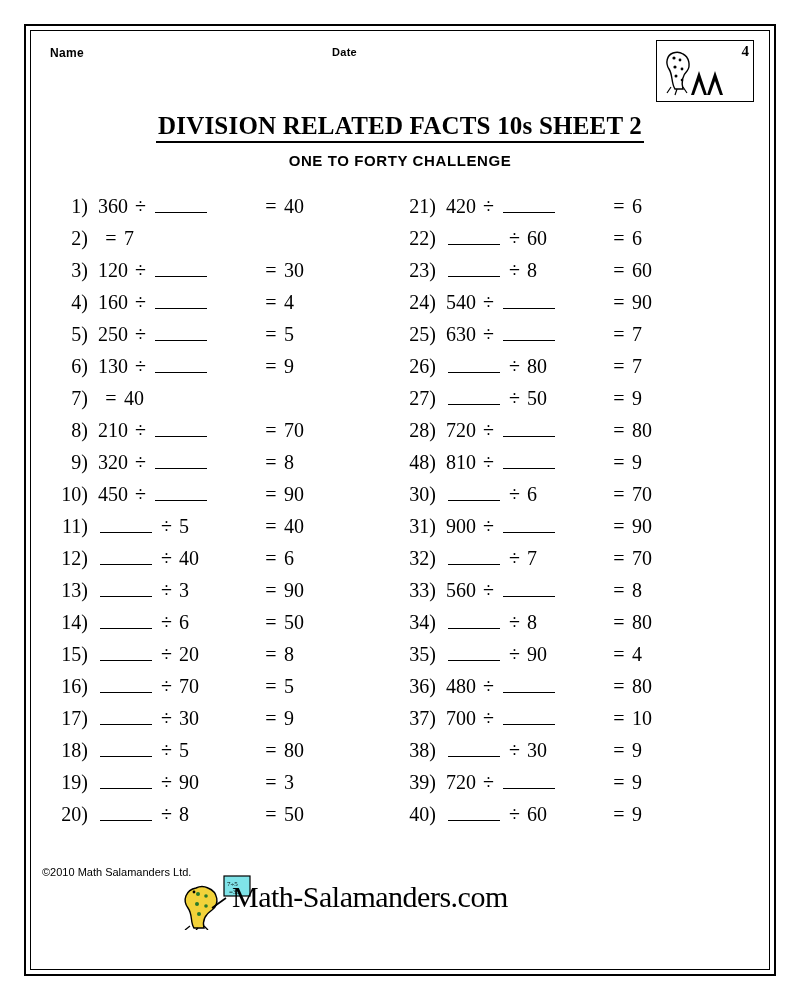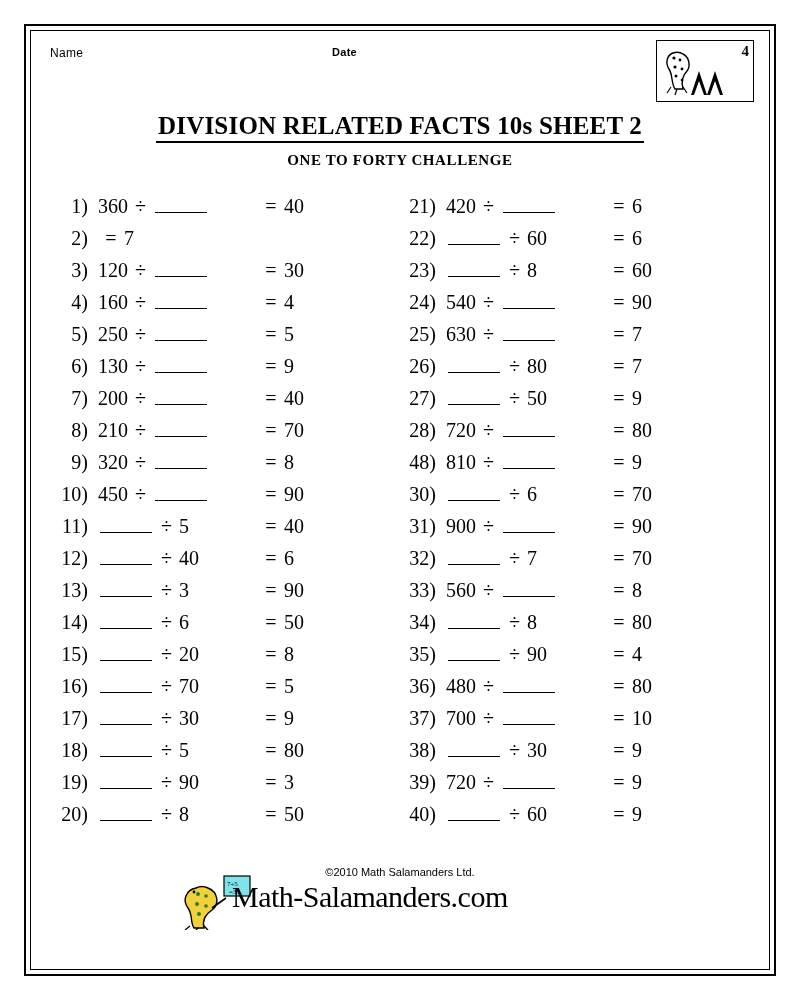--- a/index.html
+++ b/index.html
@@ -57,7 +57,7 @@
     left: 8px;
     top: 6px;
     font-size: 12px;
-    font-weight: normal;
+    font-weight: bold;
     letter-spacing: 0.3px;
     text-align: right;
   }

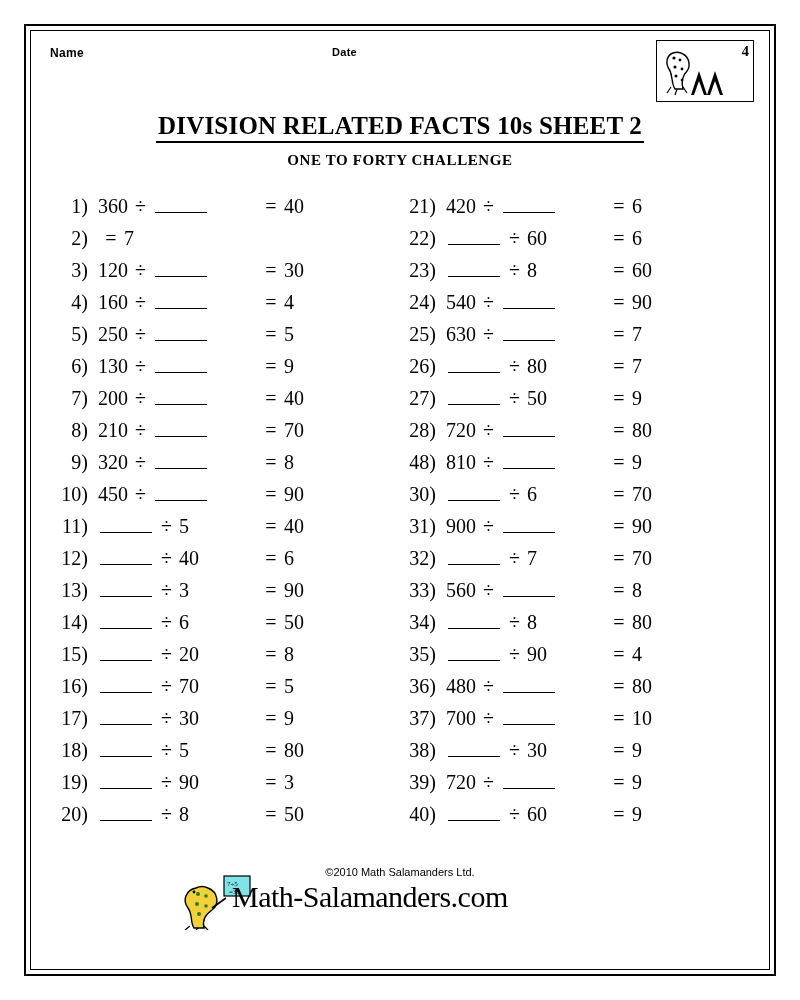--- a/index.html
+++ b/index.html
@@ -112,7 +112,7 @@
   }
   .sub-title {
     margin-top: 9px;
-    font-family: Liberation Serif, serif;
+    font-family: Liberation Sans, sans-serif;
     font-size: 15px;
     font-weight: bold;
     letter-spacing: 0.6px;

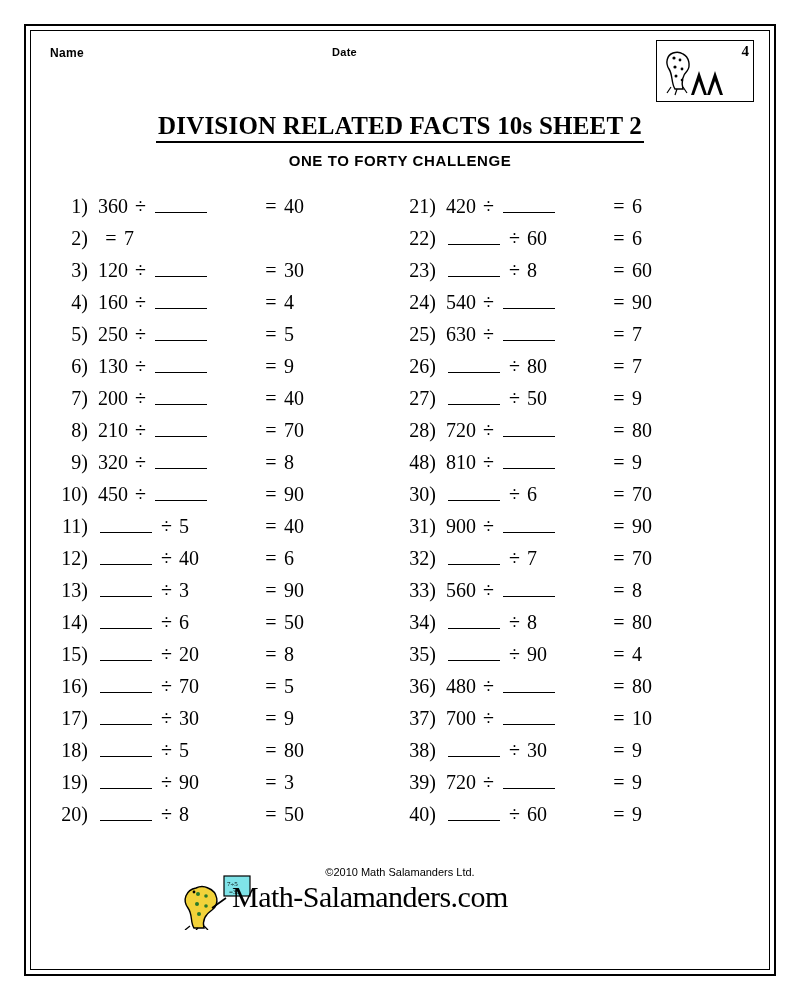--- a/index.html
+++ b/index.html
@@ -281,7 +281,6 @@
           </div>
           <div class="prob">
             <span class="pnum">7)</span>
-            <span class="pbody"><span>200</span><span style="margin: 0px 7px;">÷</span><span class="blank"></span></span>
             <span class="peq">=</span>
             <span class="pans">40</span>
           </div>

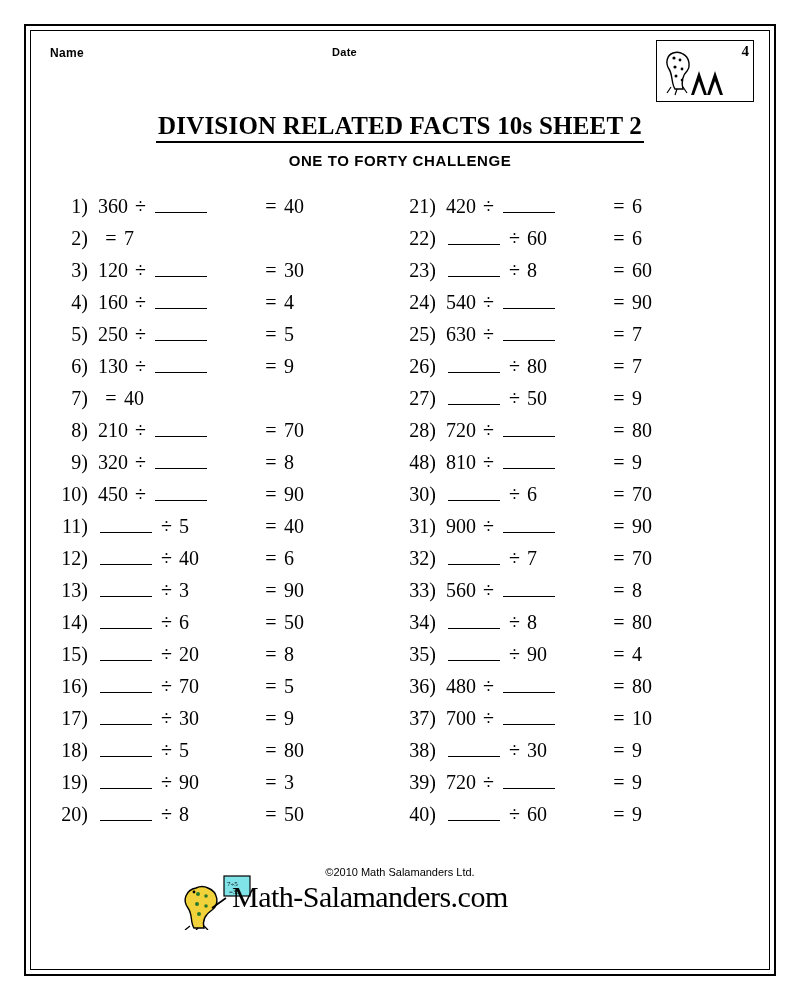--- a/index.html
+++ b/index.html
@@ -175,7 +175,7 @@
     left: 0;
     right: 0;
     bottom: 28px;
-    text-align: center;
+    text-align: left;
   }
   .copyright {
     font-family: "Liberation Sans", sans-serif;

